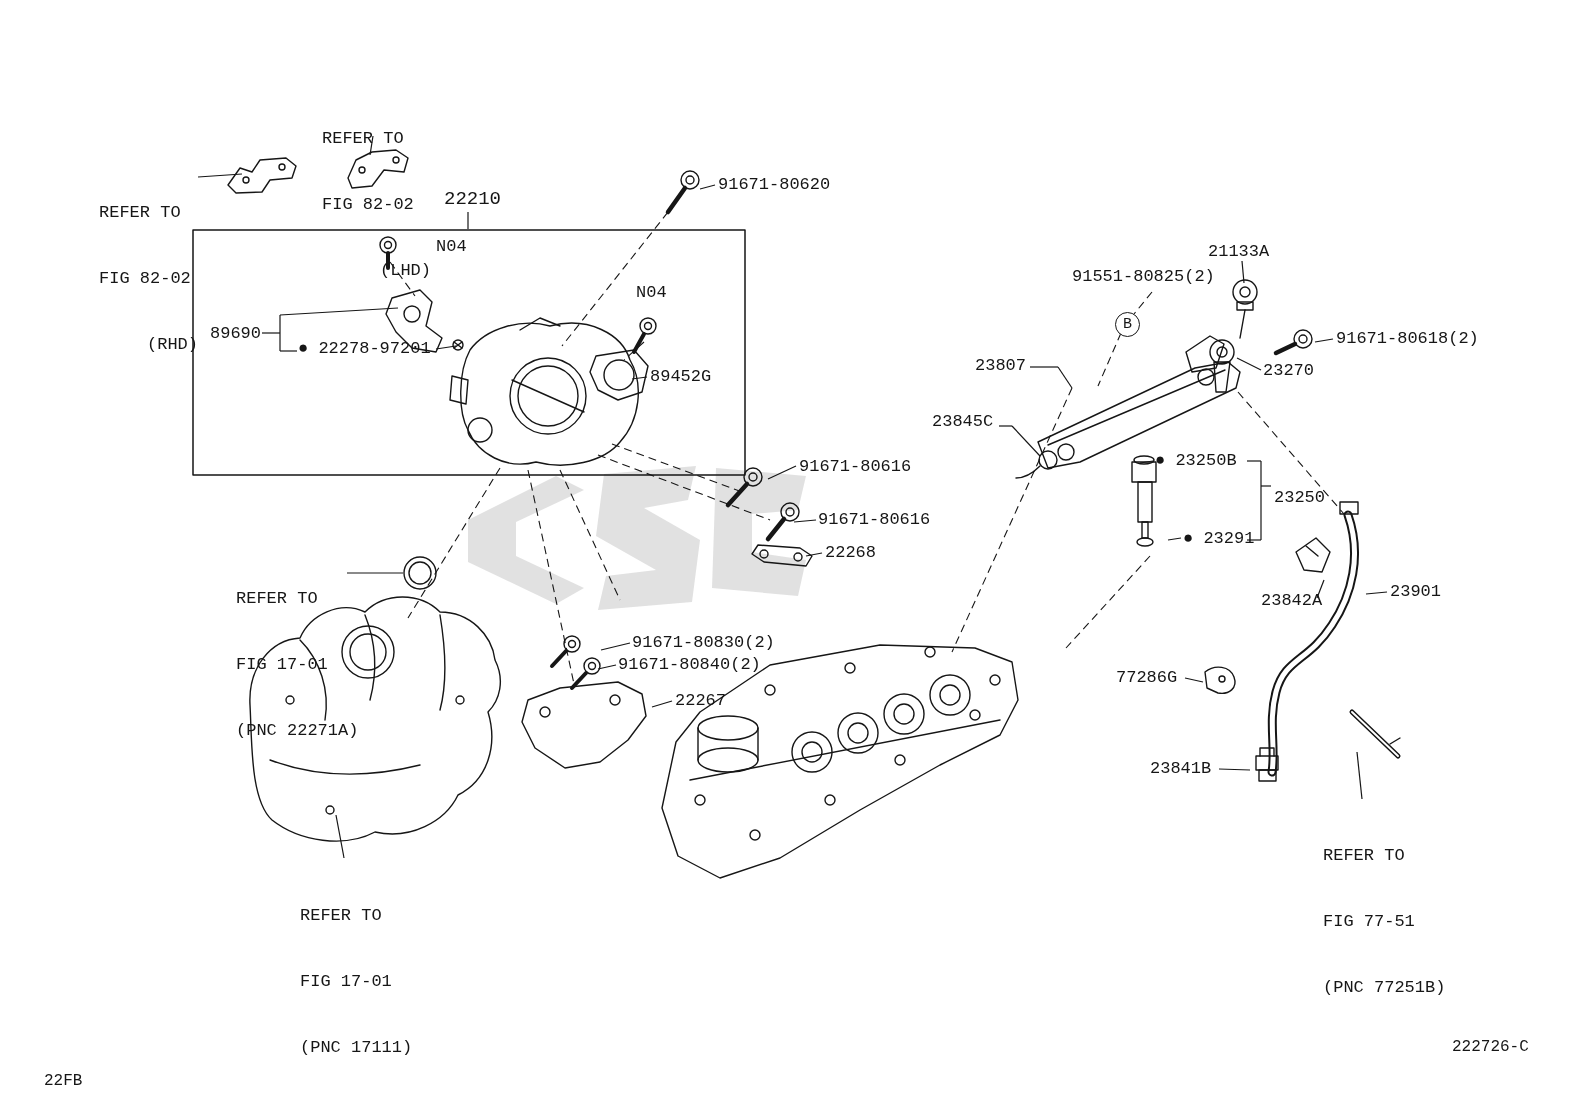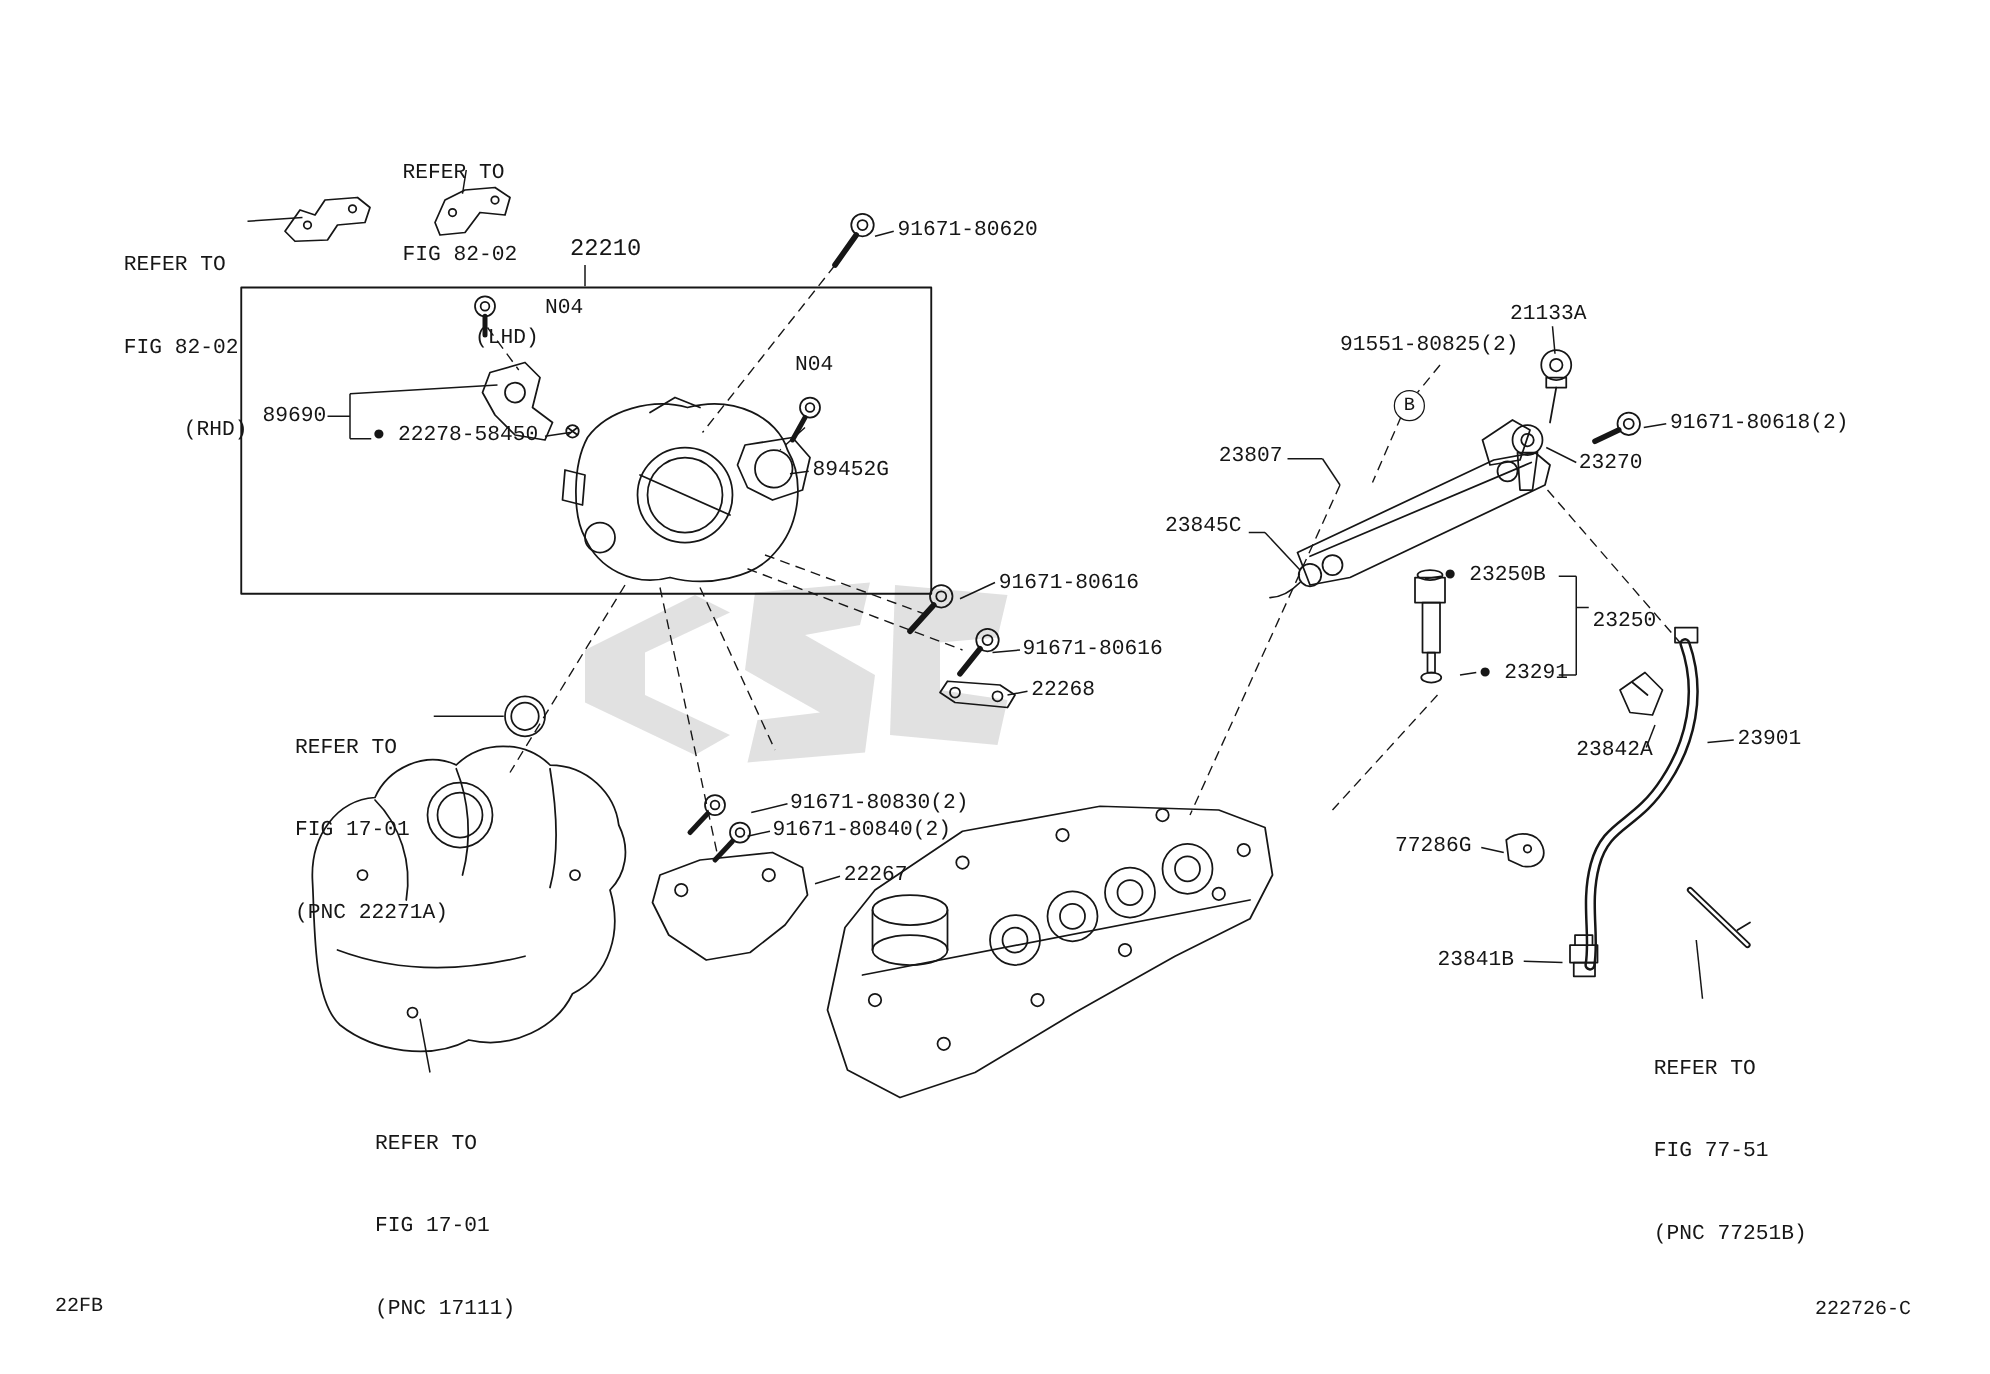--- a/index.html
+++ b/index.html
@@ -282,7 +282,7 @@
     </g>
   </svg>
 
-  <div class="lbl big" style="left:456px;top:188px;text-align:right;">22210</div>
+  <div class="lbl big" style="left:444px;top:188px;text-align:right;">22210</div>
   <div class="lbl" style="left:718px;top:175px;">91671-80620</div>
   <div class="lbl" style="left:436px;top:237px;">N04</div>
   <div class="lbl" style="left:636px;top:283px;">N04</div>

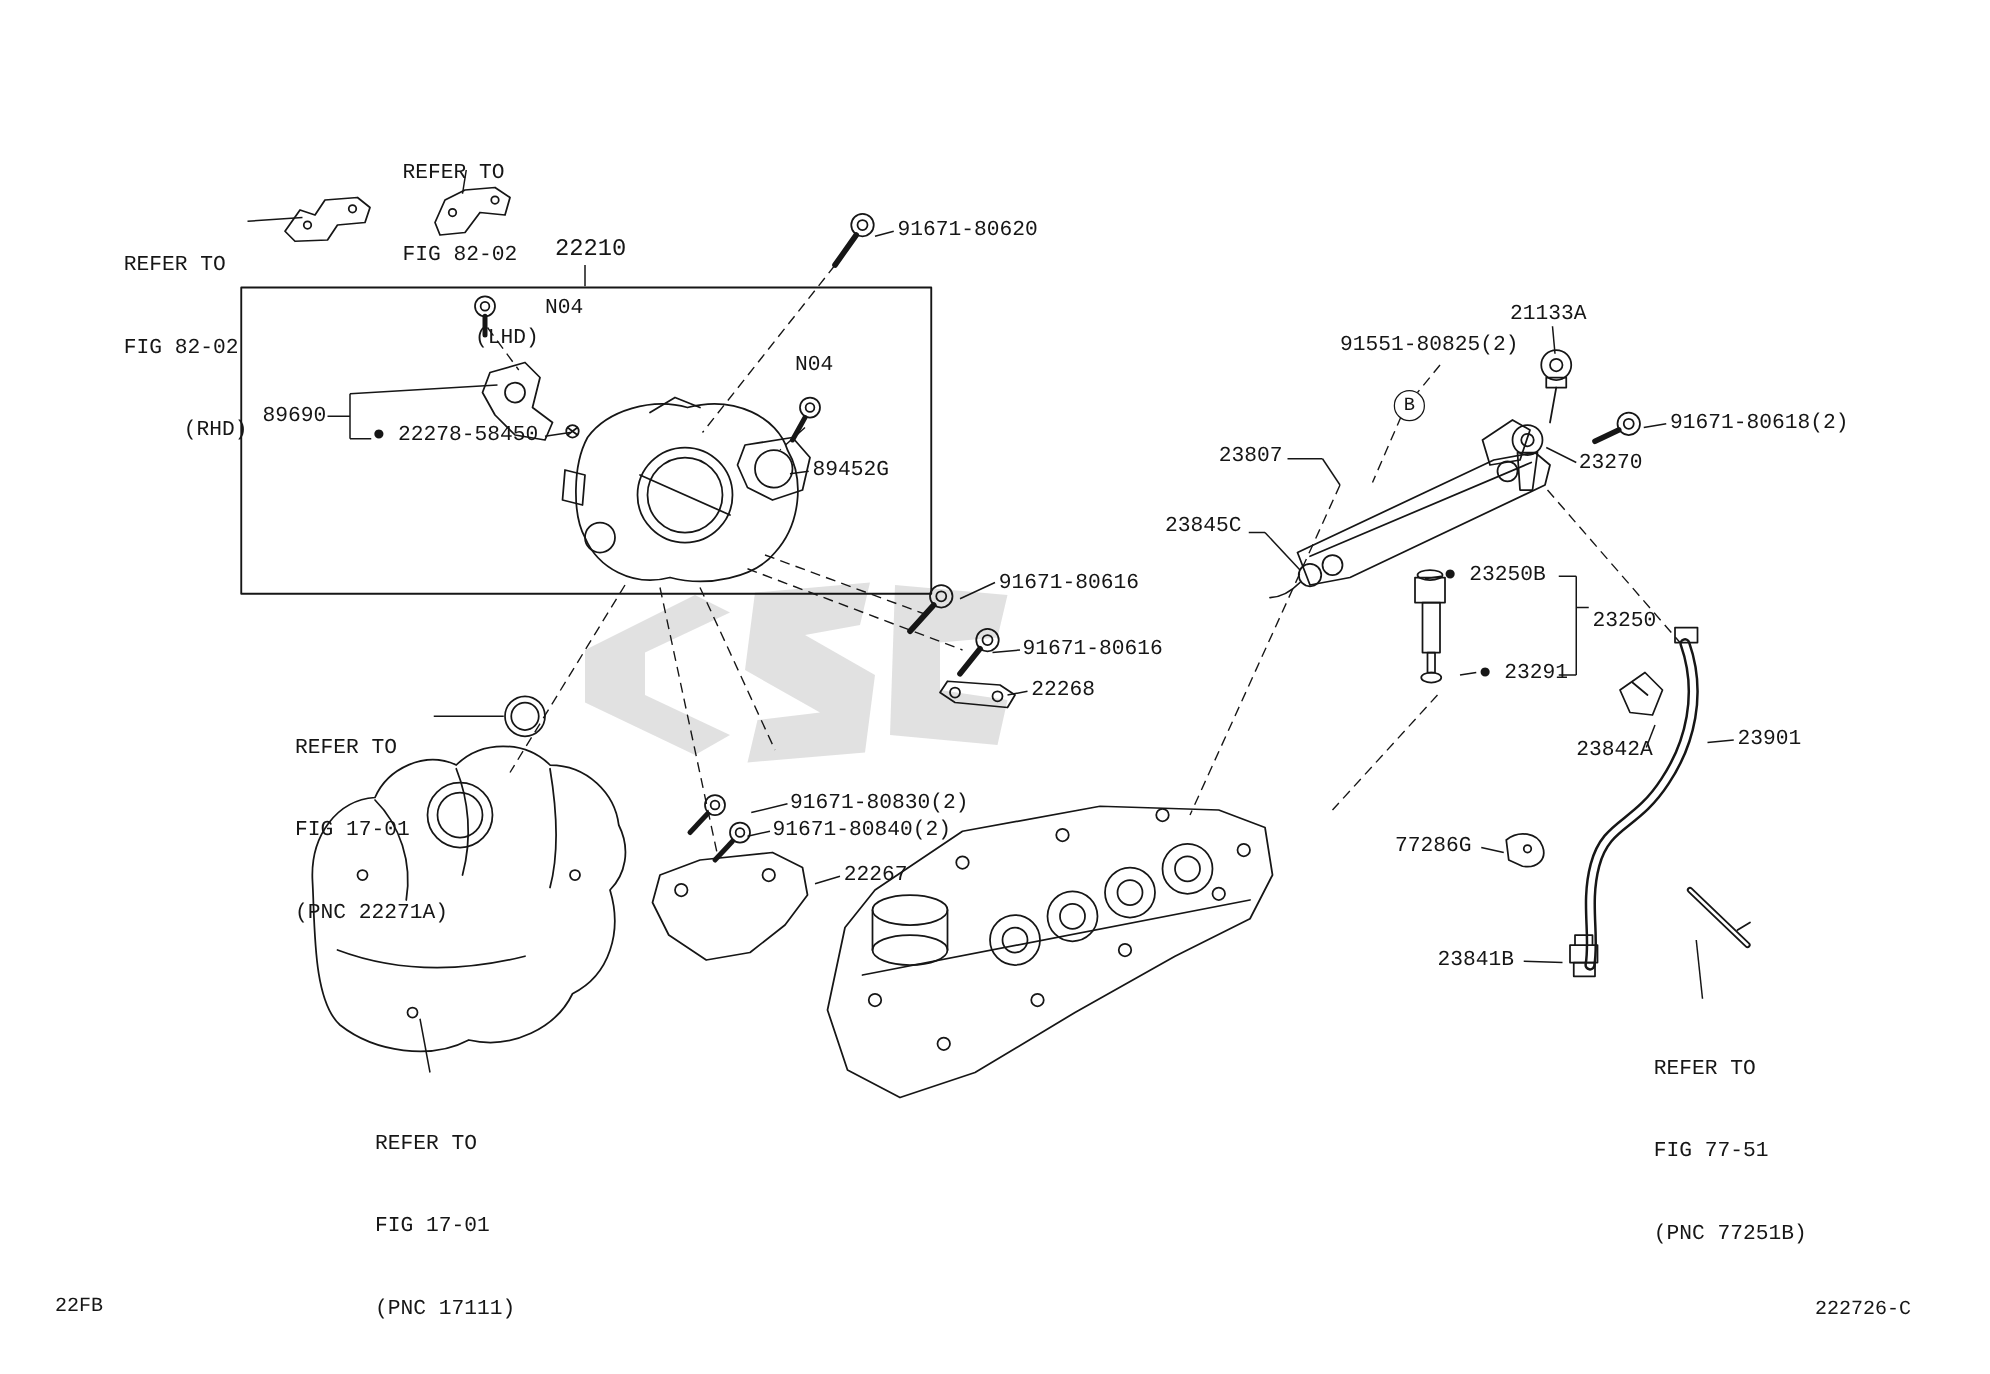--- a/index.html
+++ b/index.html
@@ -287,7 +287,7 @@
   <div class="lbl" style="left:436px;top:237px;">N04</div>
   <div class="lbl" style="left:636px;top:283px;">N04</div>
   <div class="lbl" style="left:210px;top:324px;">89690</div>
-  <div class="lbl" style="left:298px;top:339px;">● 22278-58450</div>
+  <div class="lbl" style="left:298px;top:339px;">● 22278-97201</div>
   <div class="lbl" style="left:650px;top:367px;">89452G</div>
   <div class="lbl" style="left:1208px;top:242px;">21133A</div>
   <div class="lbl" style="left:1072px;top:267px;">91551-80825(2)</div>

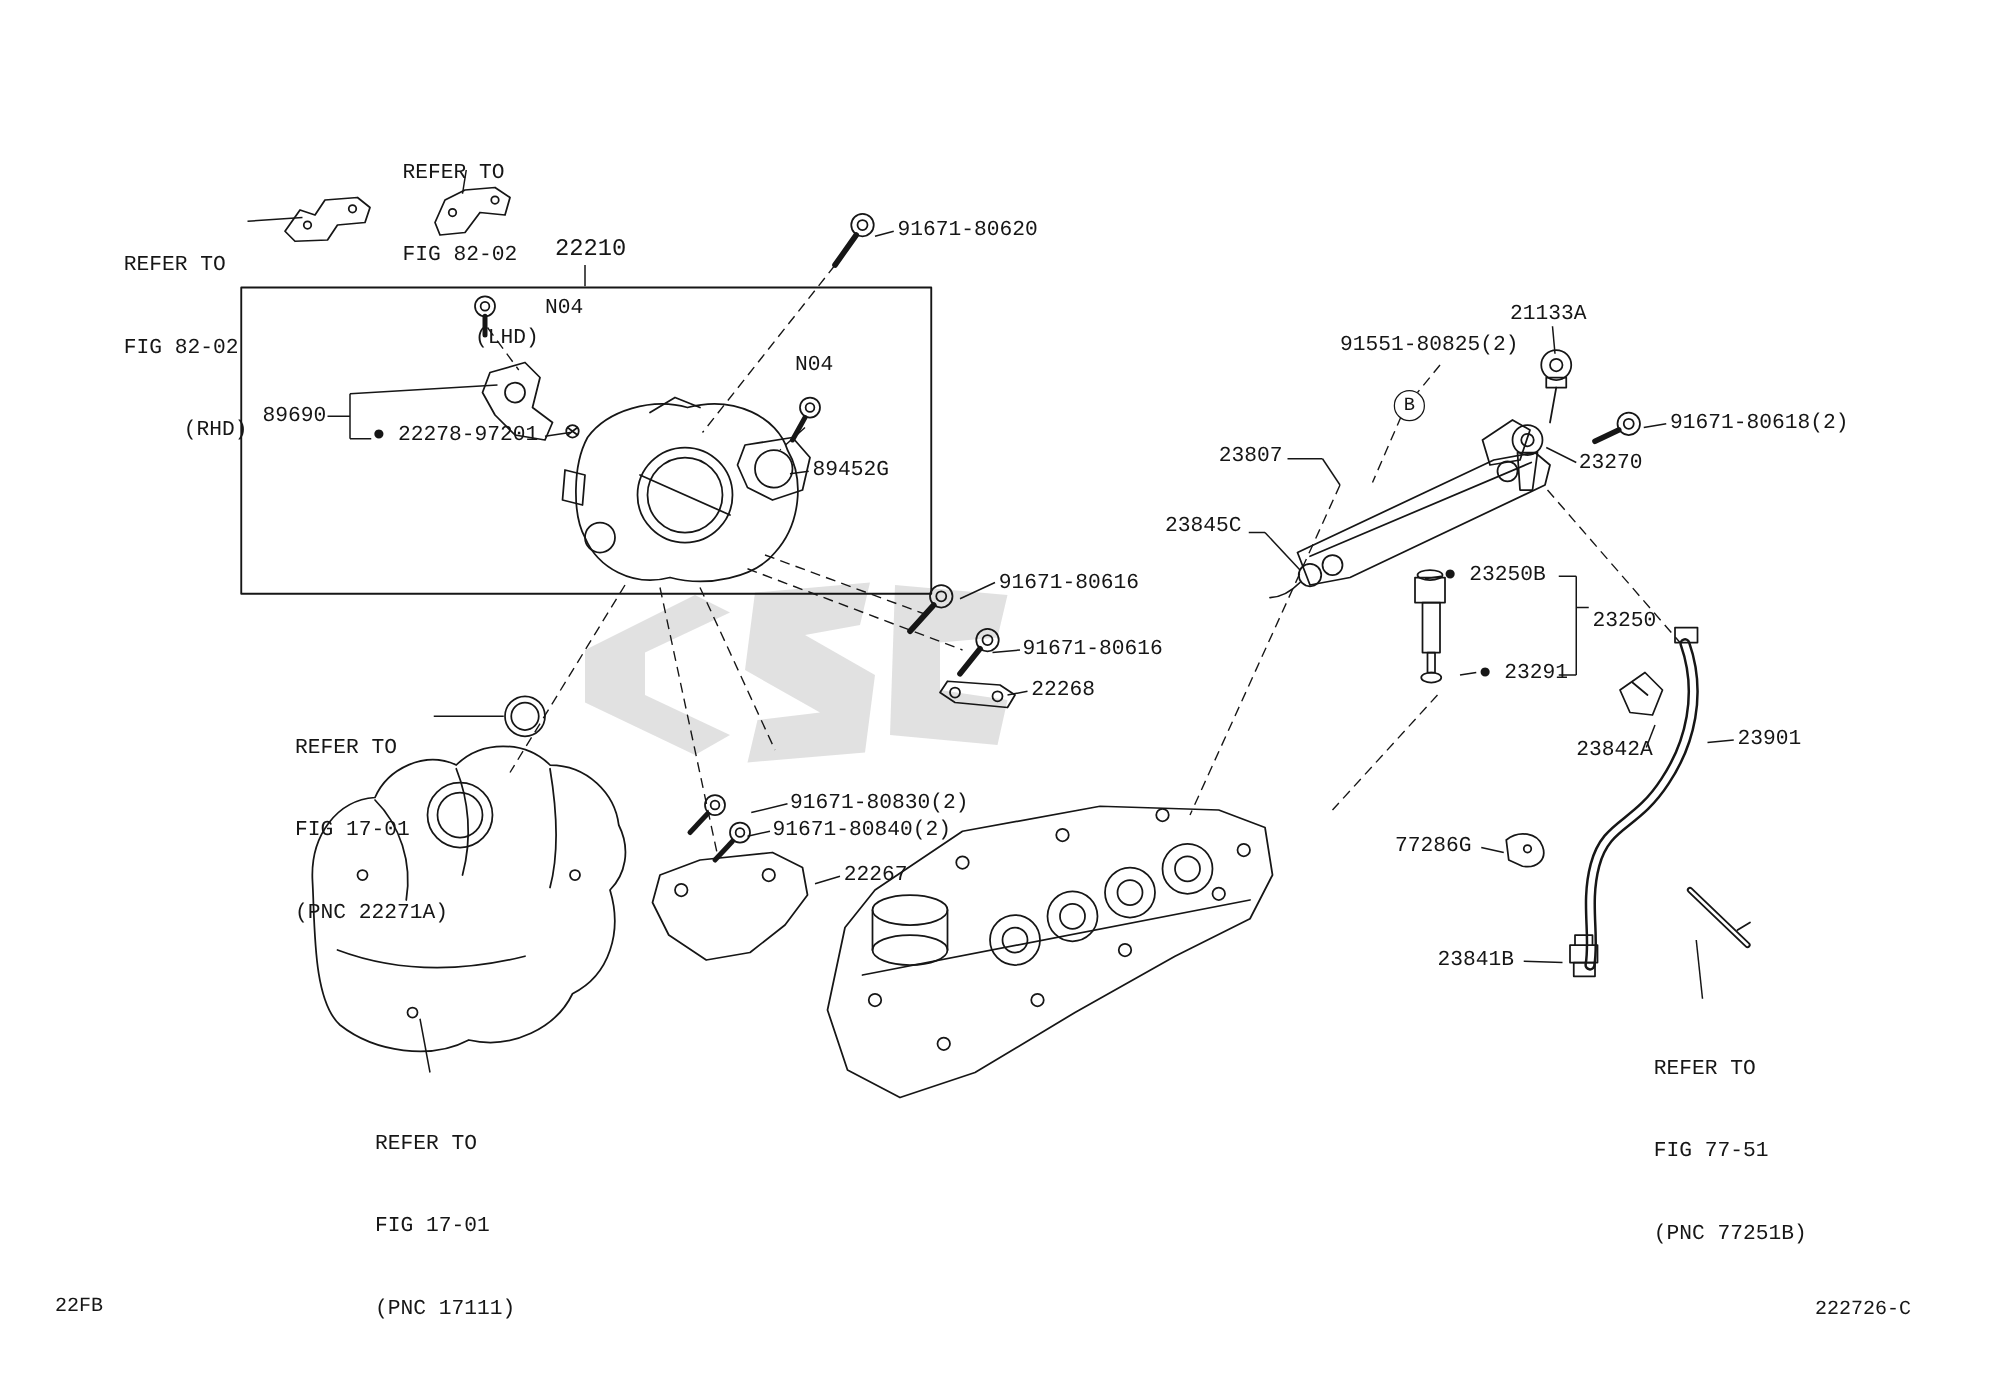--- a/index.html
+++ b/index.html
@@ -338,7 +338,7 @@
   </div>
 
 
-  <div class="footer" style="left:44px;top:1036px;">22FB</div>
+  <div class="footer" style="left:44px;top:1072px;">22FB</div>
   <div class="footer" style="left:1452px;top:1038px;">222726-C</div>
 
 </div>

